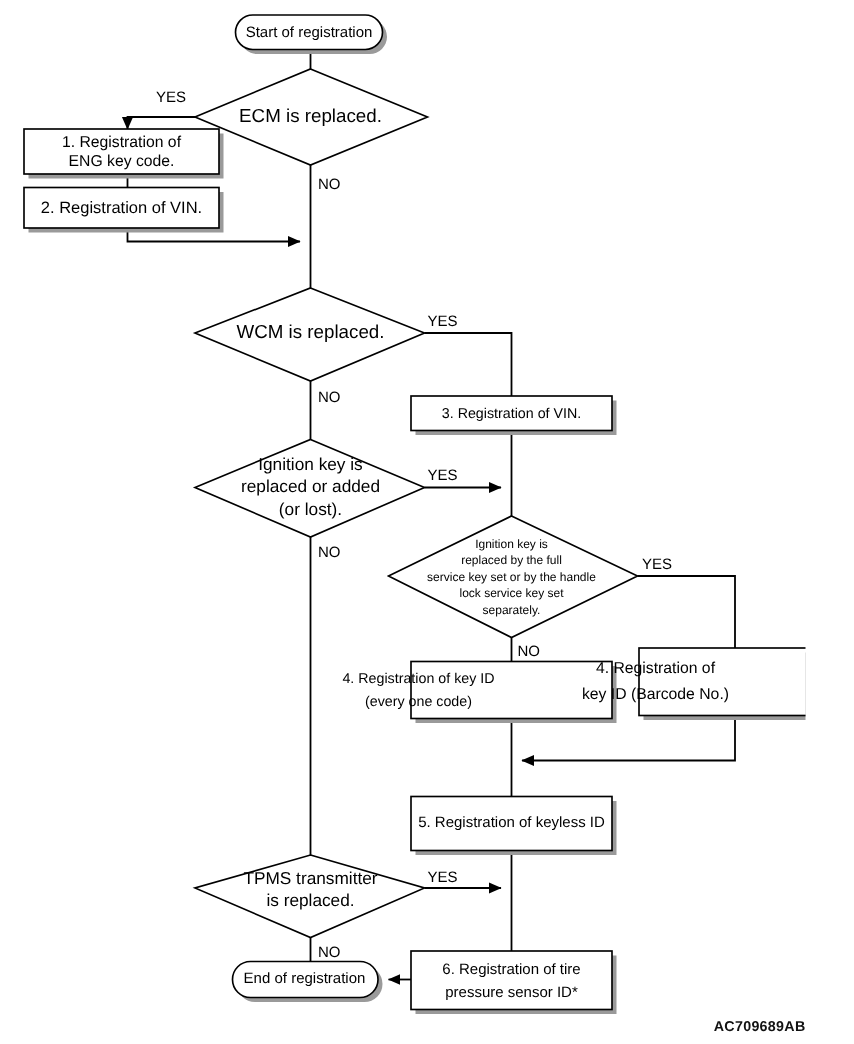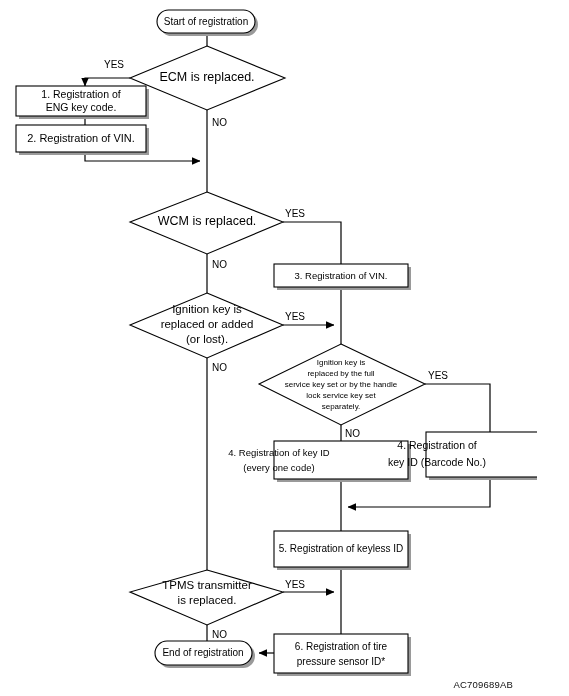--- a/index.html
+++ b/index.html
@@ -35,11 +35,11 @@
   }
   .corner-code {
     position: absolute;
-    right: 24px;
+    right: 0;
     bottom: 6px;
     font-family: "Liberation Sans", sans-serif;
     font-size: 9.5px;
-    font-weight: normal;
+    font-weight: bold;
     letter-spacing: 0.2px;
     color: #111111;
   }

